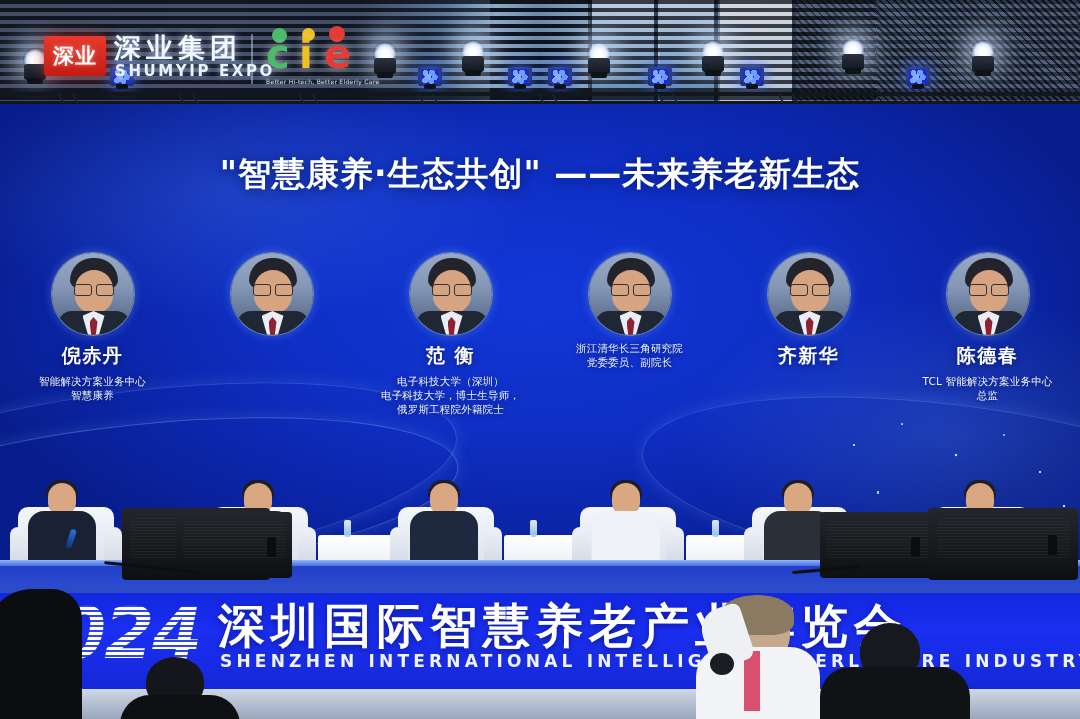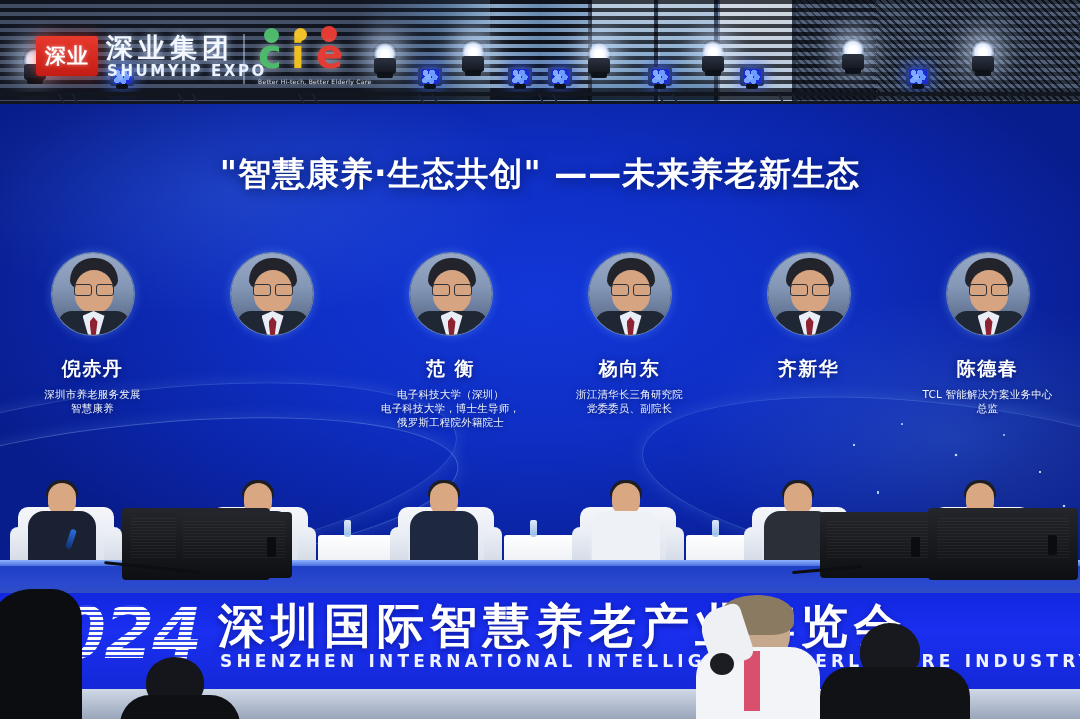--- a/index.html
+++ b/index.html
@@ -47,7 +47,7 @@
 
   
   .logowall {
-    position:absolute; left:0; top:22px; width:372px; height:72px;
+    position:absolute; left:8px; top:22px; width:372px; height:72px;
     z-index:4;
   }
   .sy-badge {

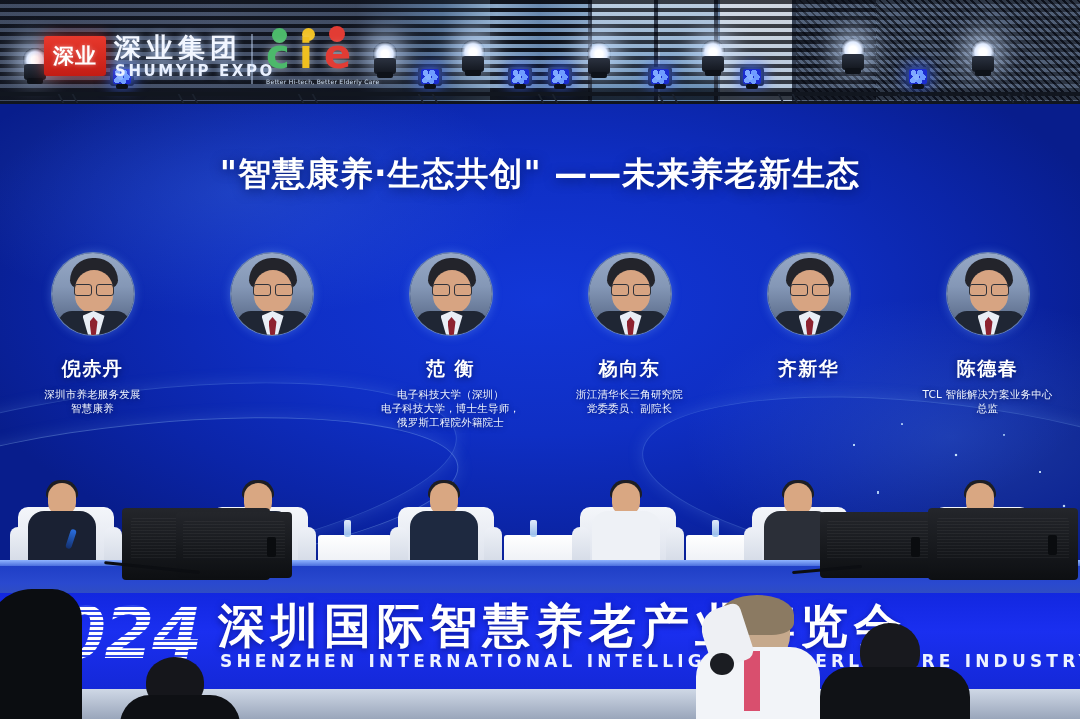--- a/index.html
+++ b/index.html
@@ -251,7 +251,7 @@
     background:#8e2230; clip-path:polygon(50% 0,100% 22%,72% 100%,28% 100%,0 22%);
   }
   .sp-name {
-    margin-top:20px; color:#ffffff; font-size:19px; font-weight:bold;
+    margin-top:7px; color:#ffffff; font-size:19px; font-weight:bold;
     letter-spacing:1.5px; text-shadow:0 1px 7px rgba(0,18,80,.8);
     white-space:nowrap;
   }

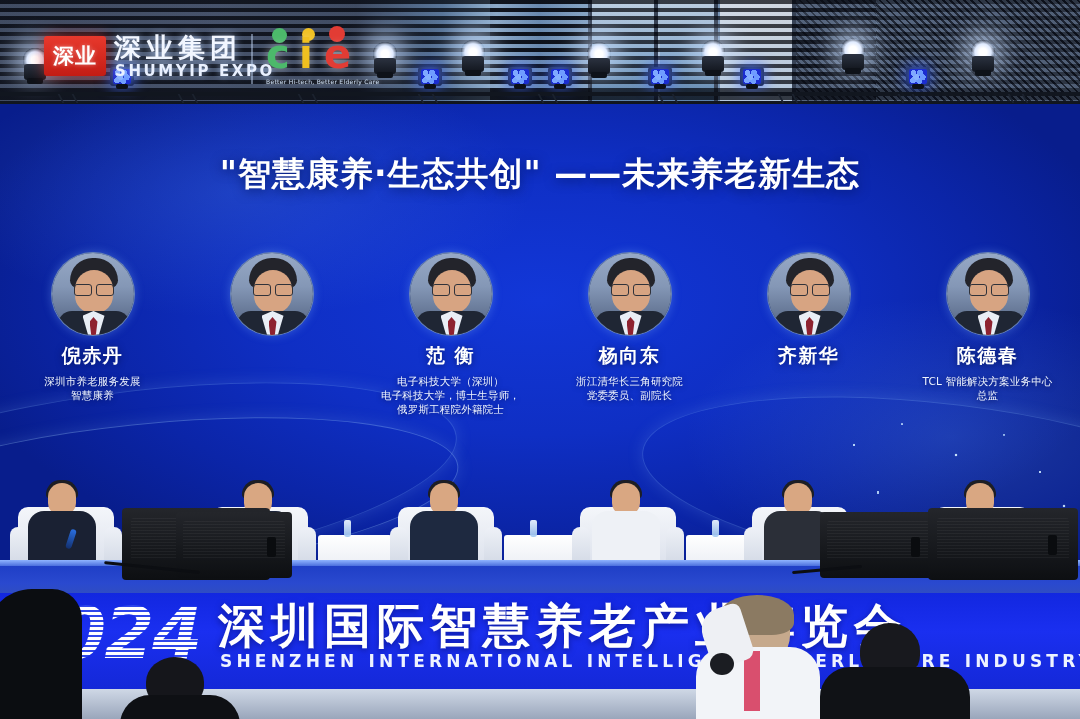--- a/index.html
+++ b/index.html
@@ -569,7 +569,6 @@
           <div class="f-tie"></div>
         </div>
       </div>
-      <div class="sp-name">杨向东</div>
       <div class="sp-title">
         <span>浙江清华长三角研究院</span>
         <span>党委委员、副院长</span>

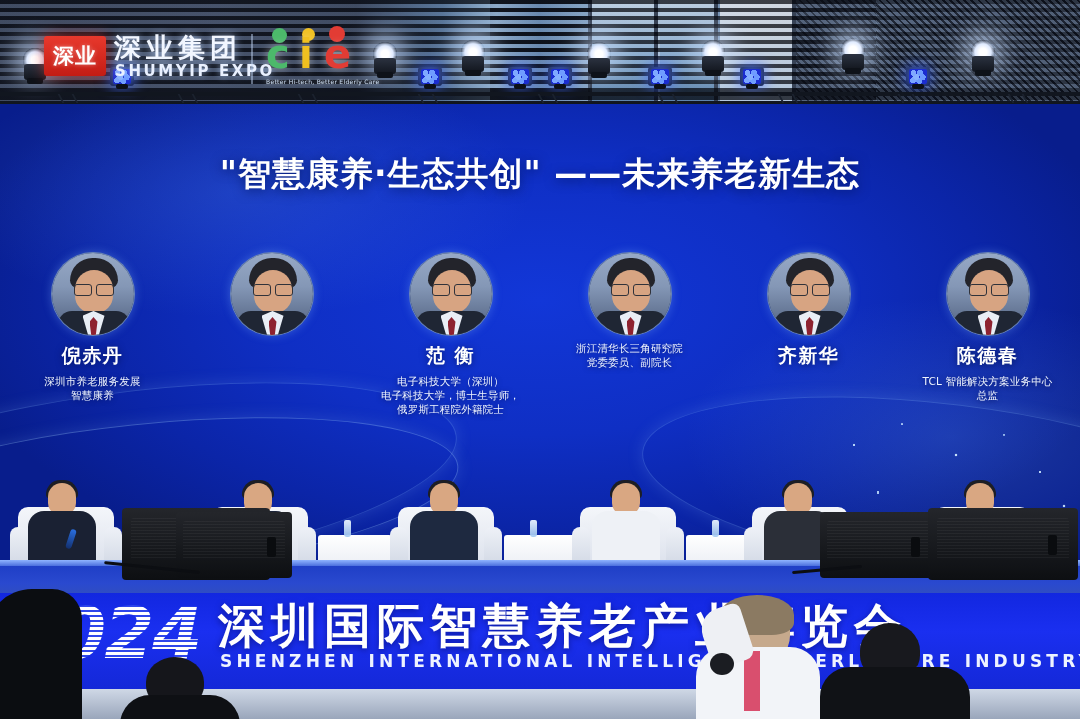--- a/index.html
+++ b/index.html
@@ -521,7 +521,7 @@
       </div>
       <div class="sp-name">倪赤丹</div>
       <div class="sp-title">
-        <span>深圳市养老服务发展</span>
+        <span>智能解决方案业务中心</span>
         <span>智慧康养</span>
       </div>
     </div>

